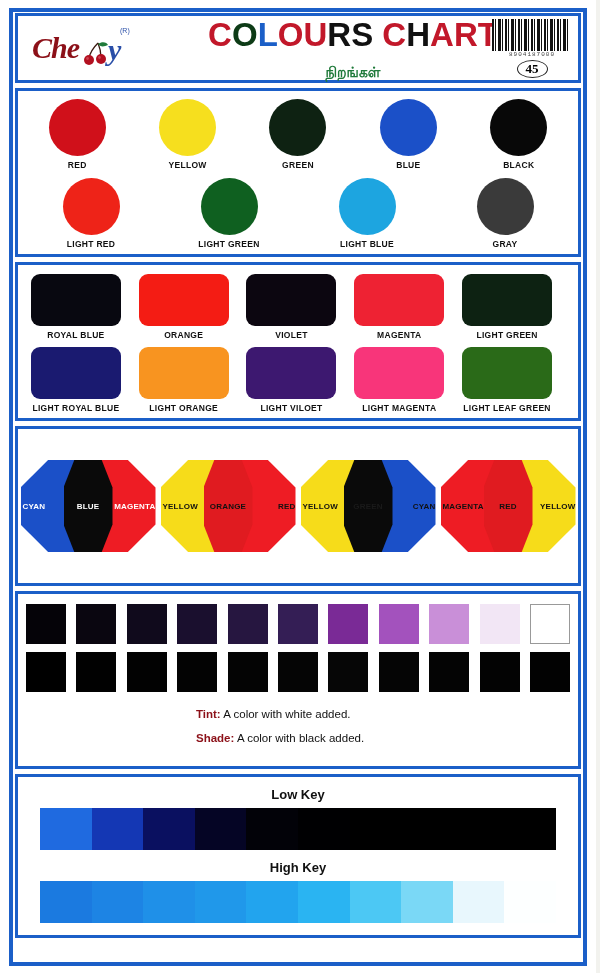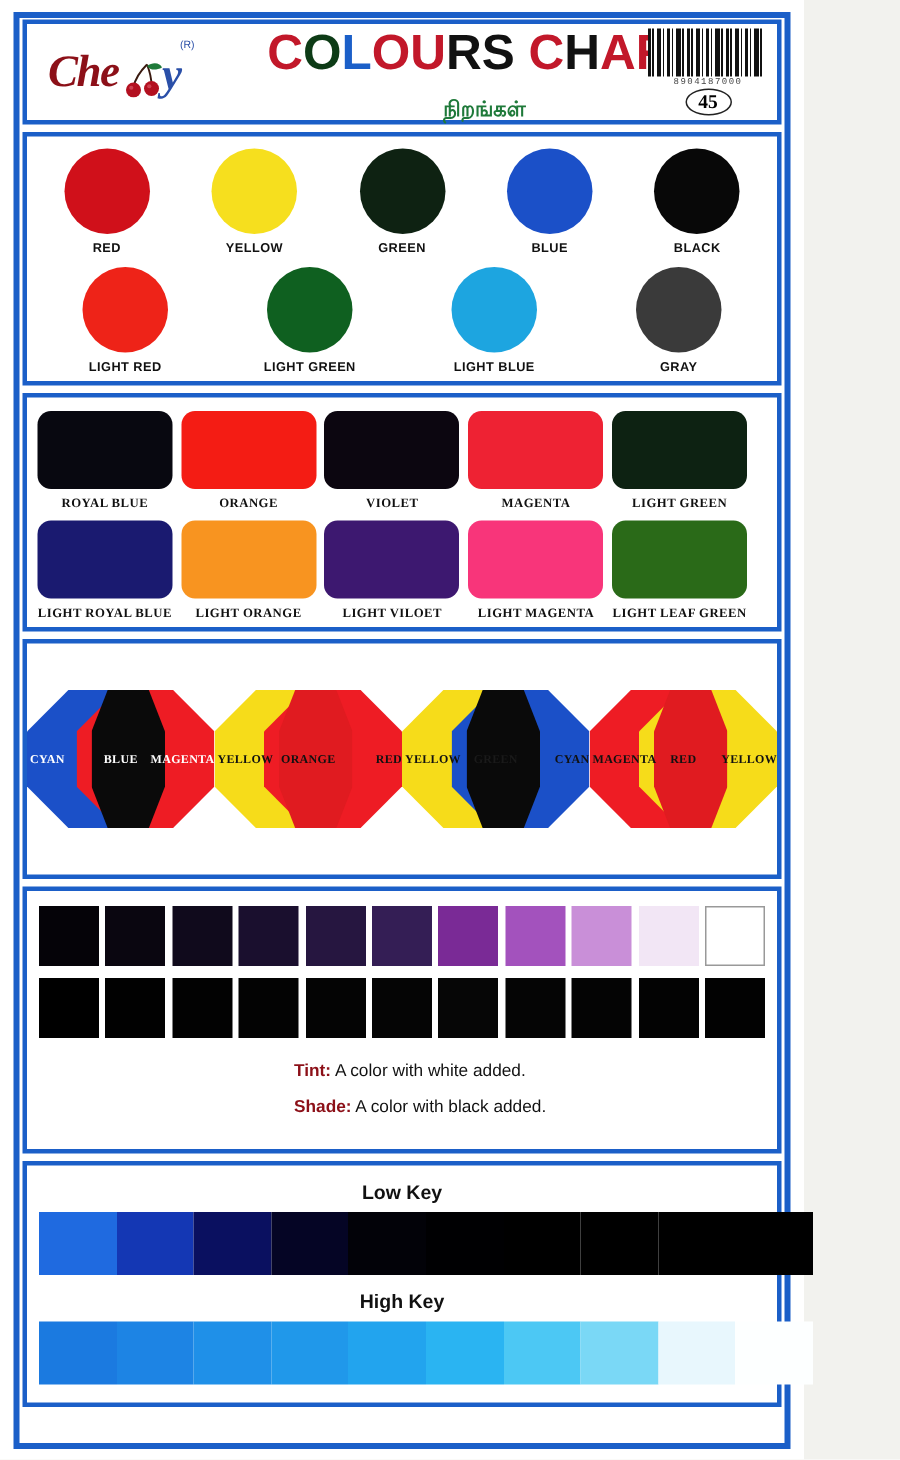--- a/index.html
+++ b/index.html
@@ -11,7 +11,7 @@
   }
   .poster{
     position:relative;
-    width:536px;height:973px;
+    width:596px;height:973px;
     background:#ffffff;
     box-sizing:border-box;
     padding:8px 9px 6px 9px;

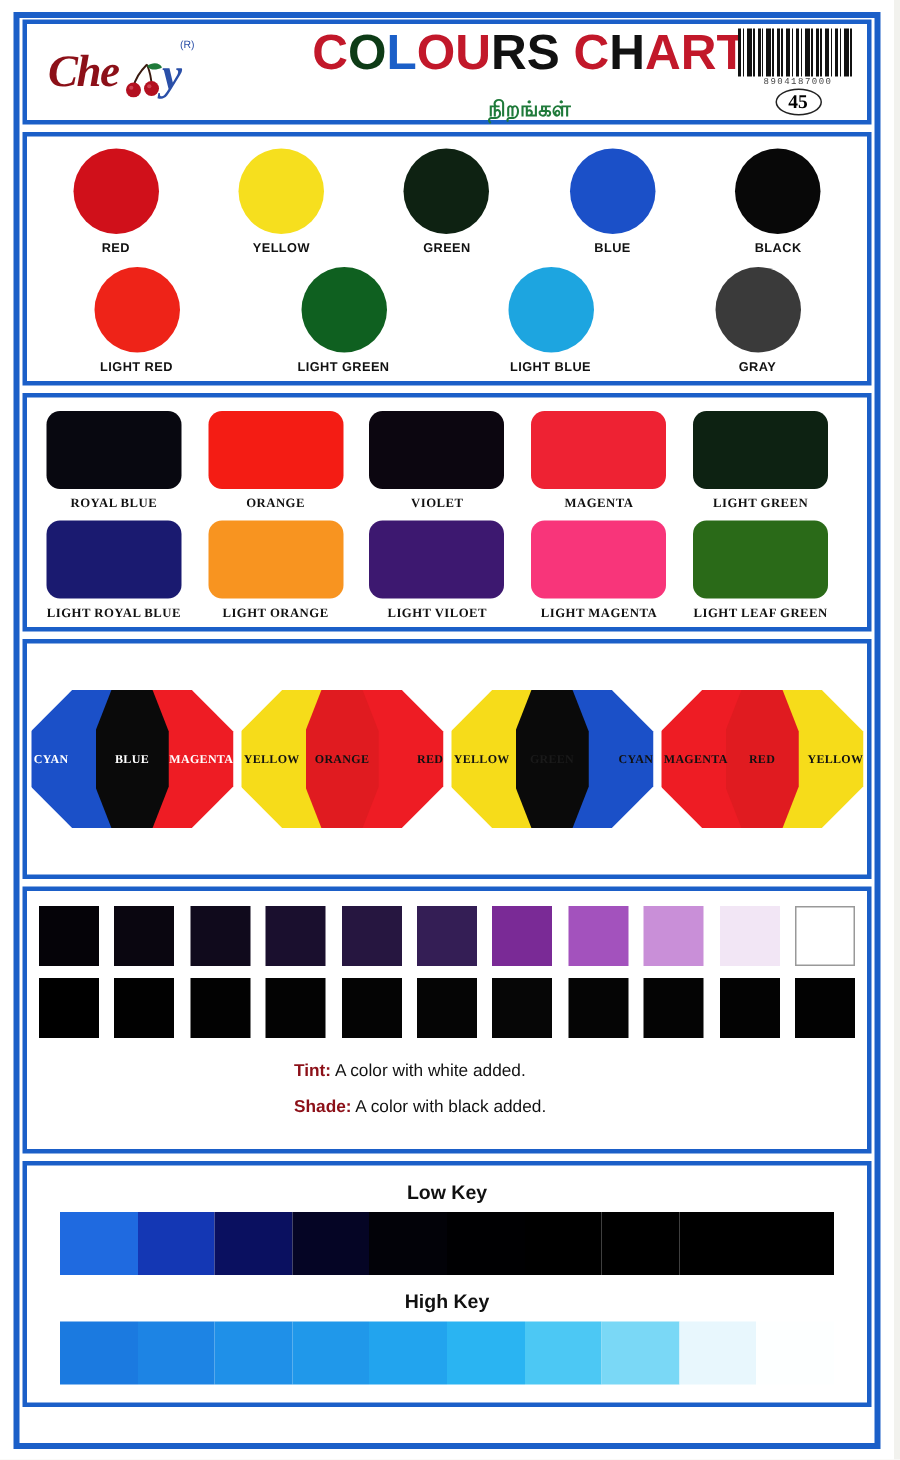--- a/index.html
+++ b/index.html
@@ -141,7 +141,7 @@
   }
 
   
-  .rects-panel{padding:9px 17px 5px 4px;font-family:Liberation Serif, serif;}
+  .rects-panel{padding:9px 17px 5px 4px;}
   .rect{
     width:90px;height:52px;border-radius:9px;
     margin:0 auto 4px auto;

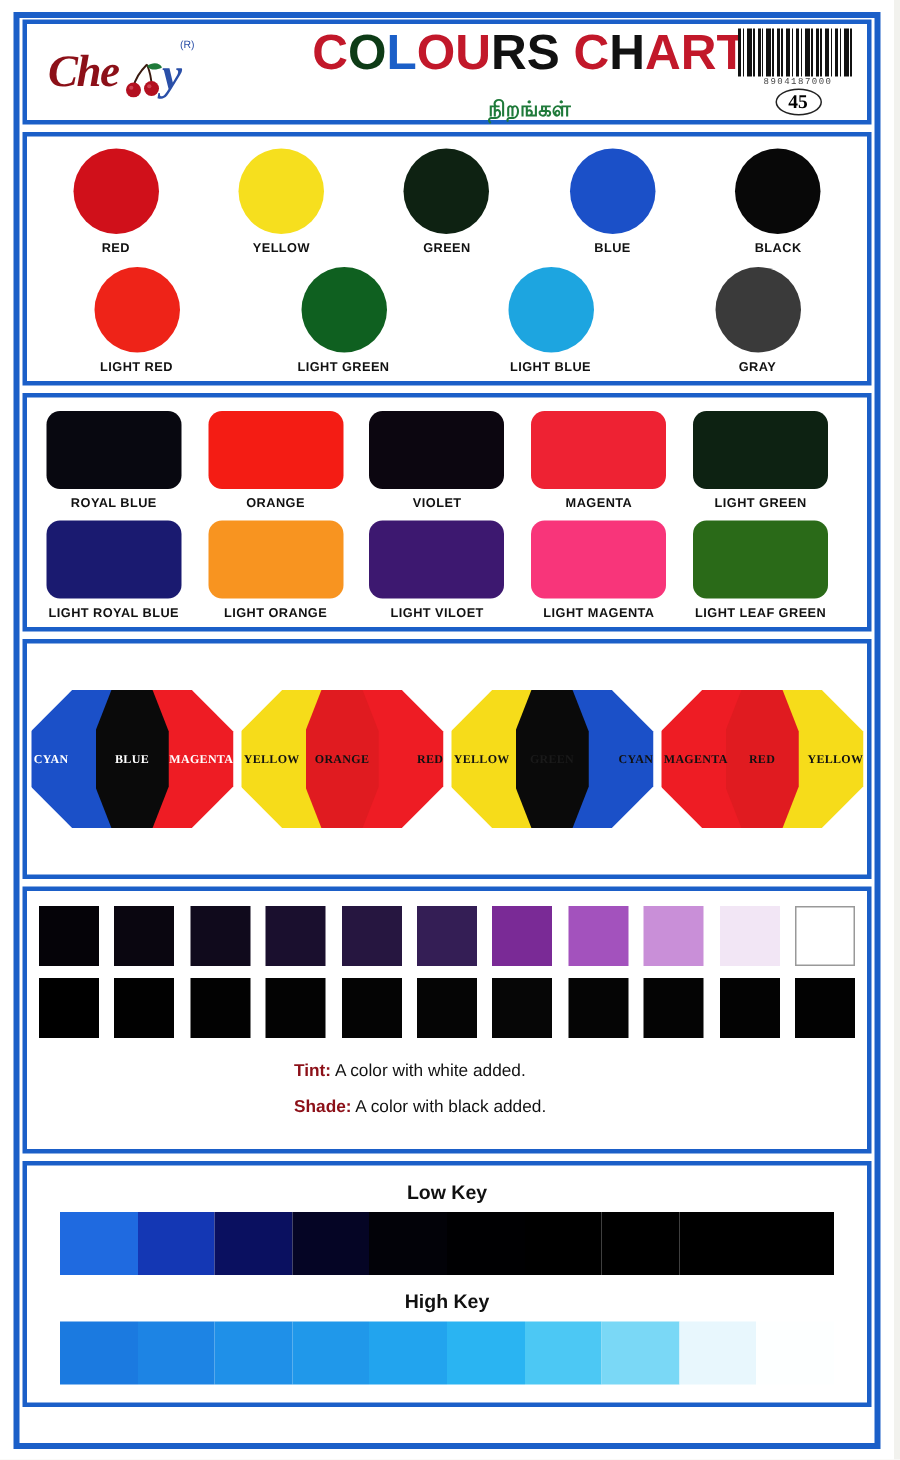--- a/index.html
+++ b/index.html
@@ -161,7 +161,7 @@
   }
   .oct-group{
     position:relative;
-    width:135px;height:92px;font-family:Liberation Serif, serif;
+    width:135px;height:92px;
   }
   .oct{
     position:absolute;top:0;

